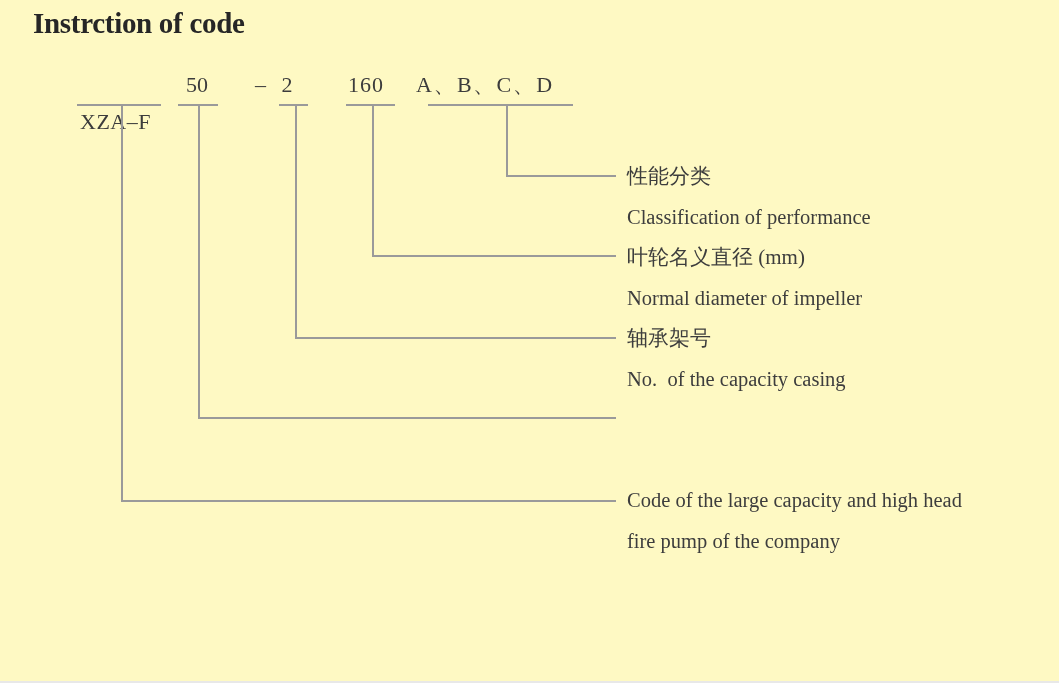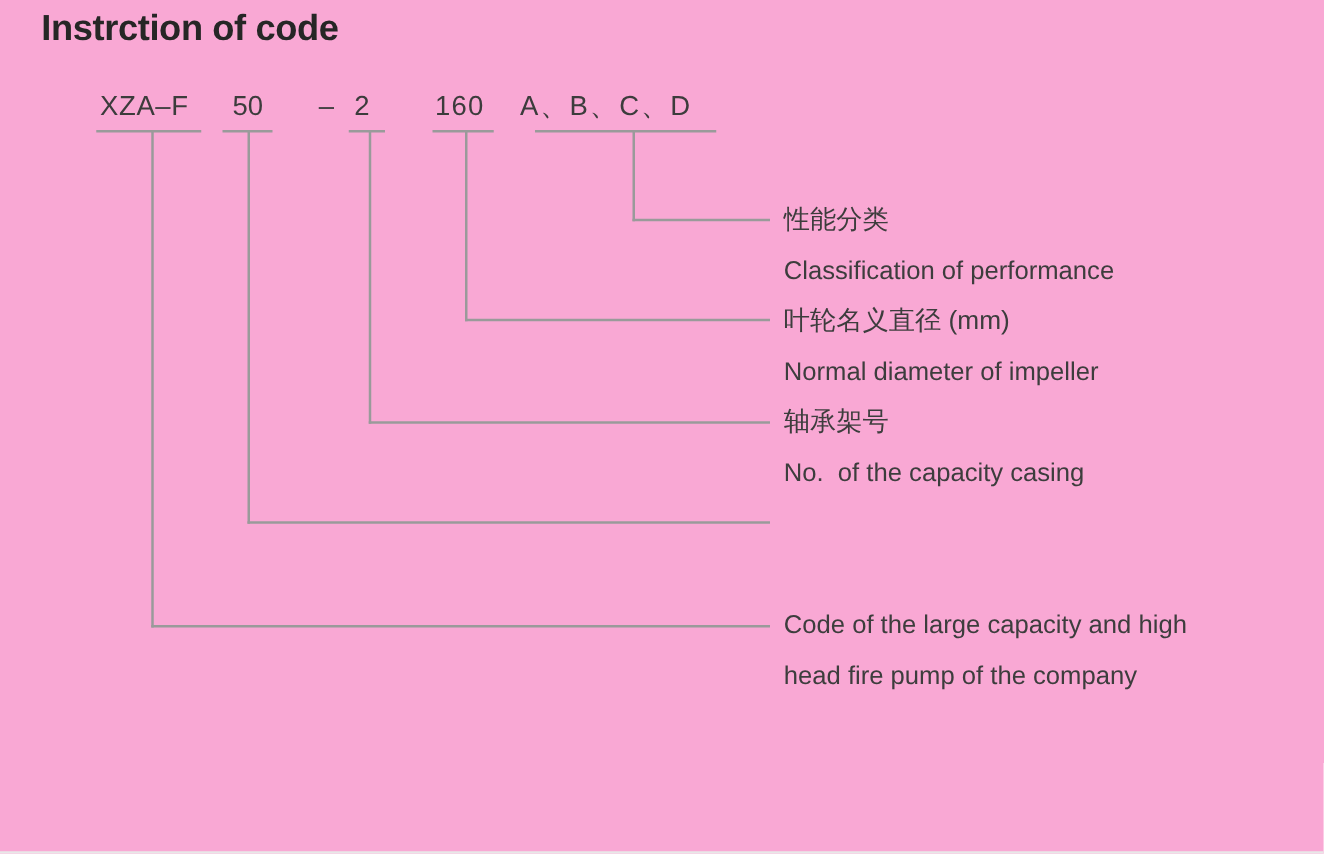--- a/index.html
+++ b/index.html
@@ -12,8 +12,9 @@
     position: relative;
     width: 1059px;
     height: 683px;
-    background: #f9a8d4;
+    background: #fef9c3;
     overflow: hidden;
+    font-family: Liberation Serif, serif;
   }
   .title {
     position: absolute;

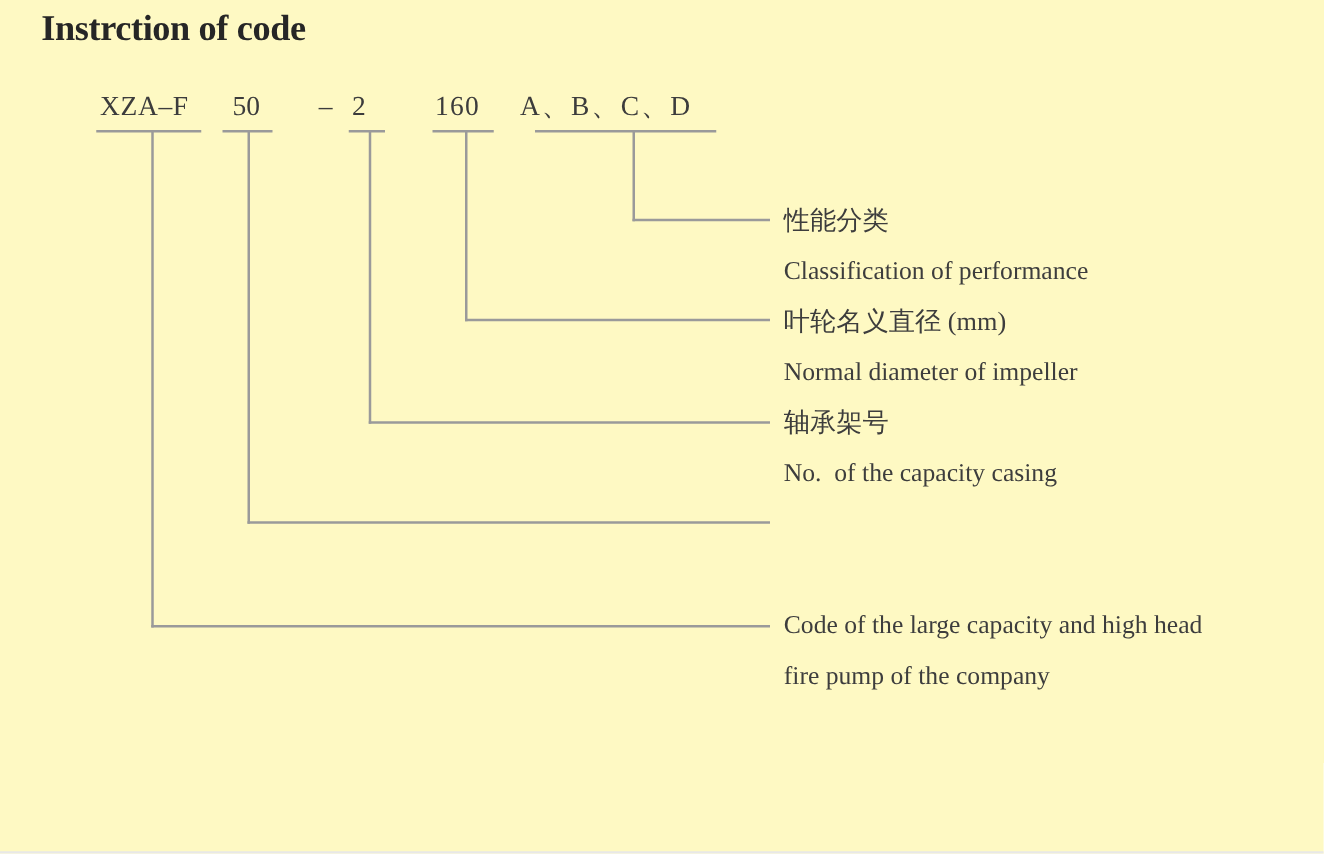--- a/index.html
+++ b/index.html
@@ -35,7 +35,7 @@
     color: #3c3c3c;
     white-space: pre;
   }
-  .cp1 { left: 80px; letter-spacing: 0.5px; }
+  .cp1 { left: 80px; letter-spacing: 0.5px; margin-top: 37px; }
   .cp2 { left: 186px; }
   .cp3 { left: 255px; word-spacing: 10px; }
   .cp4 { left: 348px; letter-spacing: 1px; }

